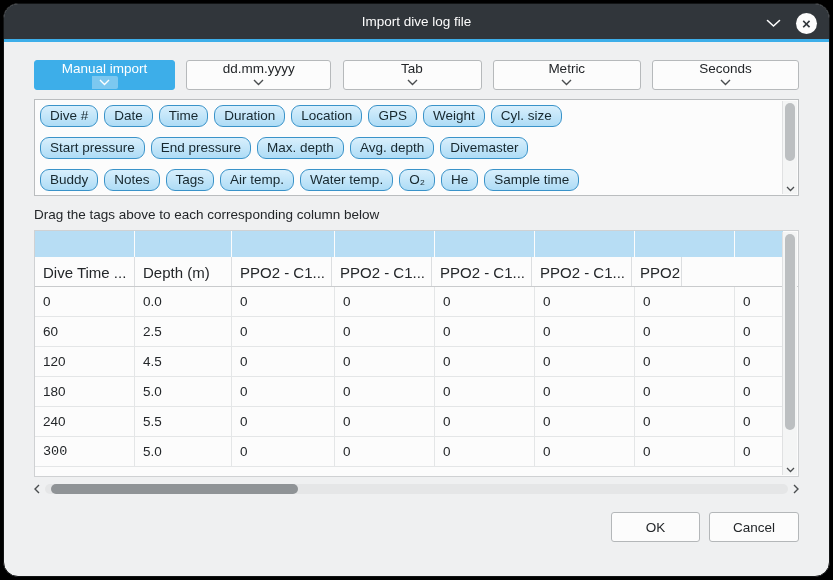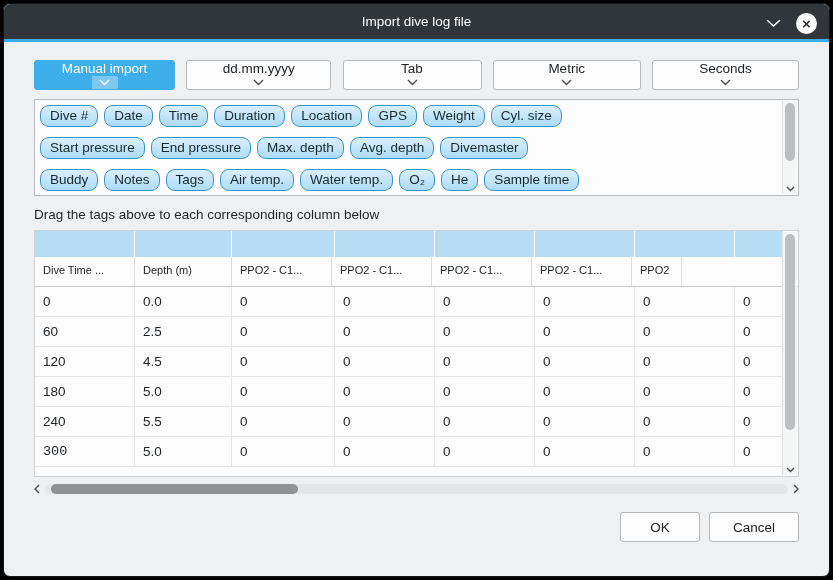--- a/index.html
+++ b/index.html
@@ -6,7 +6,7 @@
   html,body { width:833px; height:580px; background:#000; font-family:"Liberation Sans", sans-serif; }
   .window {
     position:absolute; left:3px; top:3px; width:827px; height:574px;
-    background:#eff0f1; border-radius:7px; overflow:hidden; border:1px solid #121415;
+    background:#eff0f1; border-radius:15px; overflow:hidden; border:1px solid #121415;
   }
   
   .titlebar {

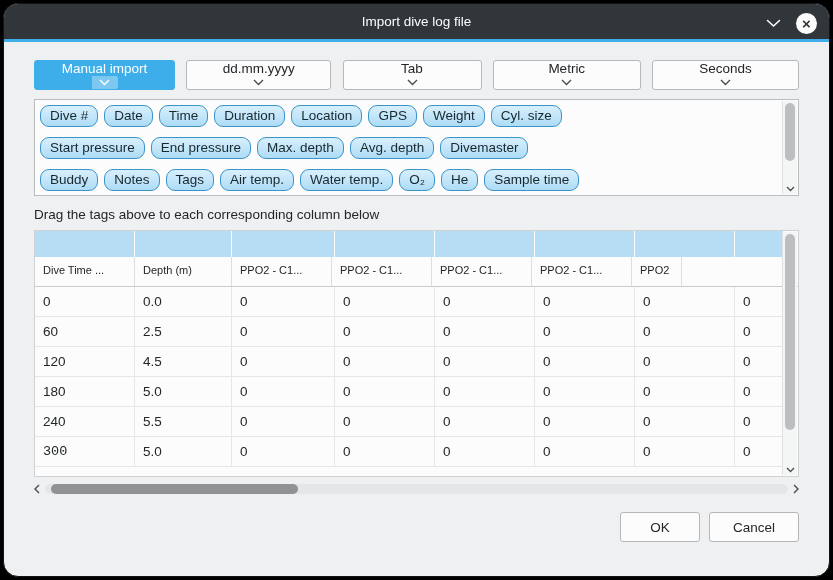--- a/index.html
+++ b/index.html
@@ -58,7 +58,7 @@
   .drop-cell { height:26px; background:var(--drop-row,#b7ddf4); border-right:1px solid #fcfcfc; cursor:pointer; }
   .drop-cell:last-child { flex:1; border-right:none; }
   .header-row { display:flex; height:30px; border-bottom:1px solid #c9cbcd; }
-  .th { padding:7px 0 0 8px; font-size:11px; color:#232629; border-right:1px solid #dcdee0; white-space:nowrap; overflow:hidden; cursor:pointer; }
+  .th { padding:7px 0 0 8px; font-size:15px; color:#232629; border-right:1px solid #dcdee0; white-space:nowrap; overflow:hidden; cursor:pointer; }
   .tr { display:flex; height:30px; }
   .td { padding:7px 0 0 8px; font-size:13.5px; color:#232629; border-right:1px solid #e4e6e7; border-bottom:1px solid #e4e6e7; white-space:nowrap; overflow:hidden; }
   

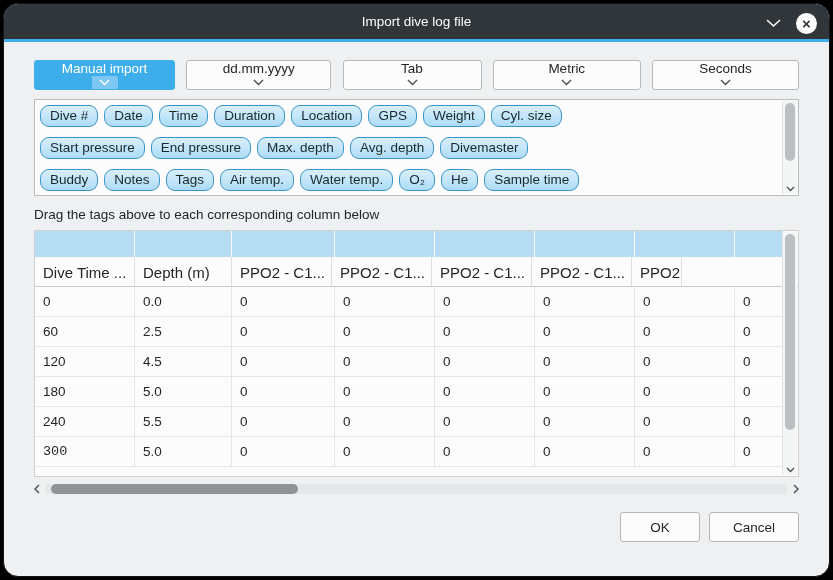--- a/index.html
+++ b/index.html
@@ -72,7 +72,7 @@
     height:30px; background:#fcfcfc; border:1px solid #b4b7b9; border-radius:3px;
     font-size:13.5px; color:#232629; display:flex; align-items:center; justify-content:center; cursor:pointer;
   }
-  .btn-ok { width:80px; } .btn-cancel { width:90px; }
+  .btn-ok { width:89px; } .btn-cancel { width:90px; }
 </style>
 </head>
 <body>

